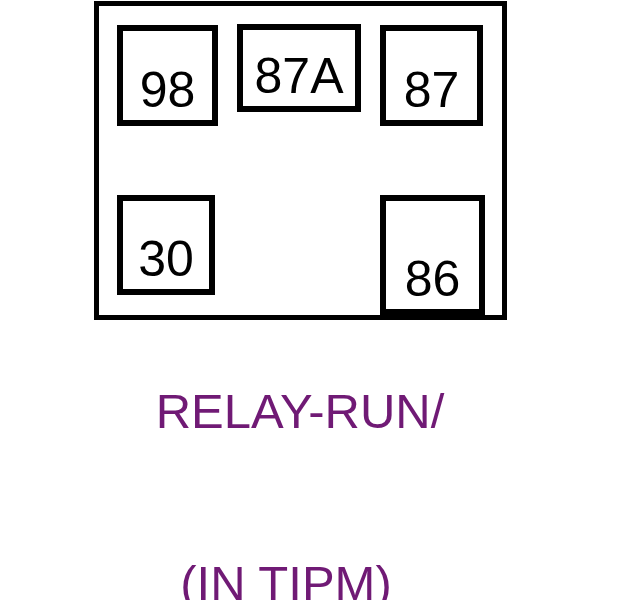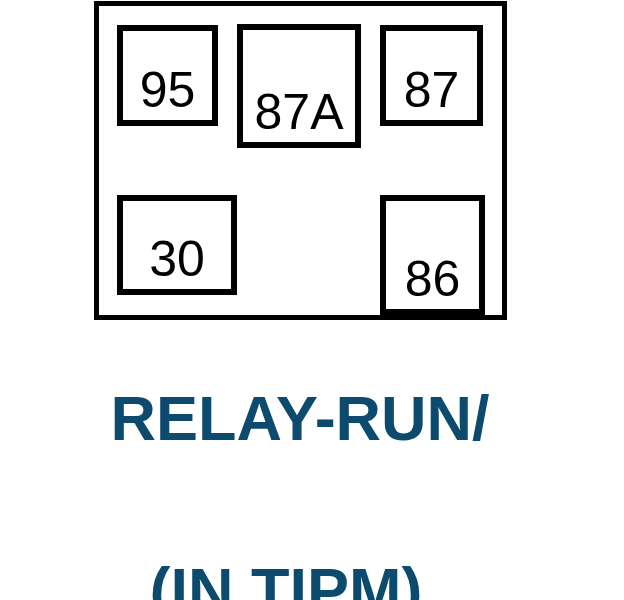--- a/index.html
+++ b/index.html
@@ -62,7 +62,7 @@
   <div class="relay-body">
 
     <div class="pin pin-85">
-      <span>95</span>
+      <span>98</span>
     </div>
 
     <div class="pin pin-87a">

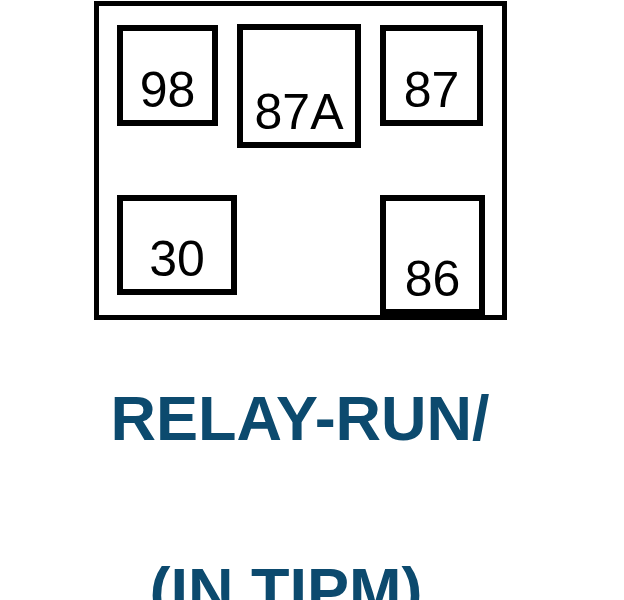--- a/index.html
+++ b/index.html
@@ -36,7 +36,7 @@
     color: #000000;
   }
   .pin-85  { left: 18px;  top: 19px;  width: 101px; height: 101px; }
-  .pin-87a { left: 138px; top: 18px;  width: 124px; height: 124px; }
+  .pin-87a { left: 138px; top: 18px;  width: 124px; height: 88px; }
   .pin-87  { left: 281px; top: 19px;  width: 103px; height: 101px; justify-content: center; }
   .pin-30  { left: 18px;  top: 189px; width: 120px; height: 100px; }
   .pin-86  { left: 281px; top: 189px; width: 105px; height: 120px; }

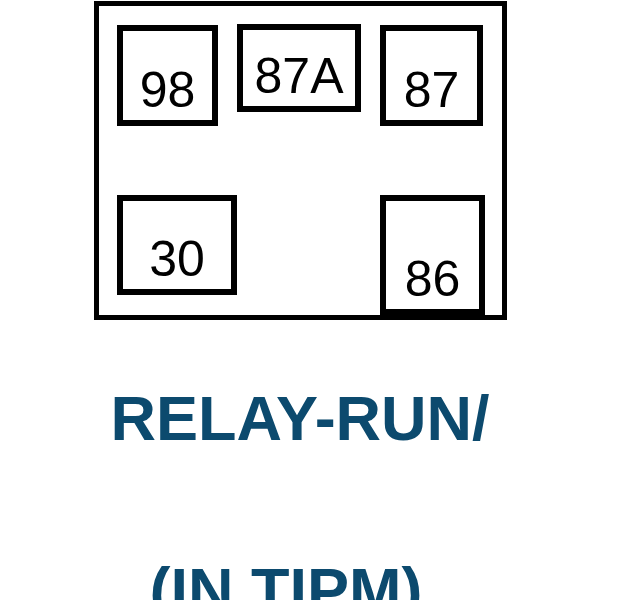--- a/index.html
+++ b/index.html
@@ -38,7 +38,7 @@
   .pin-85  { left: 18px;  top: 19px;  width: 101px; height: 101px; }
   .pin-87a { left: 138px; top: 18px;  width: 124px; height: 88px; }
   .pin-87  { left: 281px; top: 19px;  width: 103px; height: 101px; justify-content: center; }
-  .pin-30  { left: 18px;  top: 189px; width: 120px; height: 100px; }
+  .pin-30  { left: 18px;  top: 189px; width: 98px; height: 100px; }
   .pin-86  { left: 281px; top: 189px; width: 105px; height: 120px; }
   .caption-line {
     position: absolute;

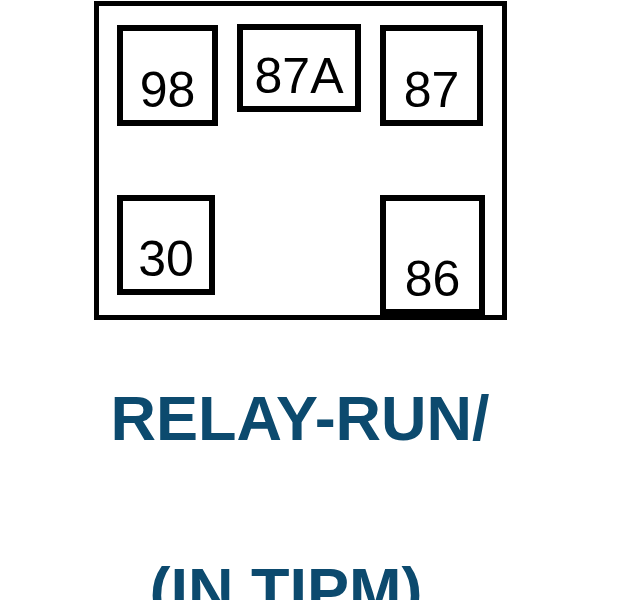--- a/index.html
+++ b/index.html
@@ -43,12 +43,12 @@
   .caption-line {
     position: absolute;
     transform: translateX(-50%);
-    font-weight: 700;
-    font-size: 63px;
+    font-weight: 400;
+    font-size: 49px;
     line-height: 1;
     white-space: nowrap;
     letter-spacing: 0;
-    color: #0c4a6e;
+    color: #701a75;
   }
   .caption-1 { top: 387px; left: 300px; }
   .caption-2 { top: 464px; left: 300px; }

